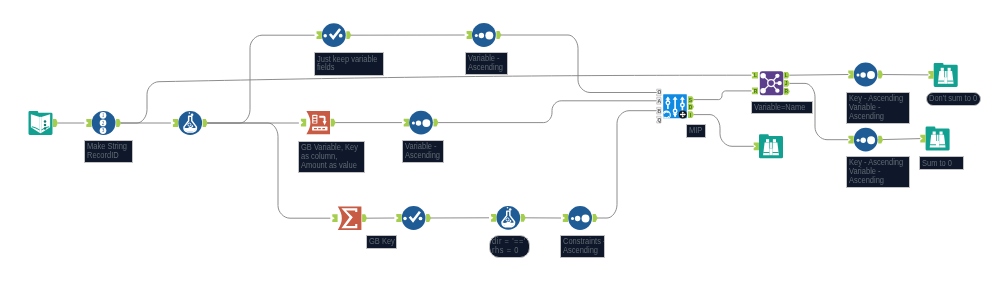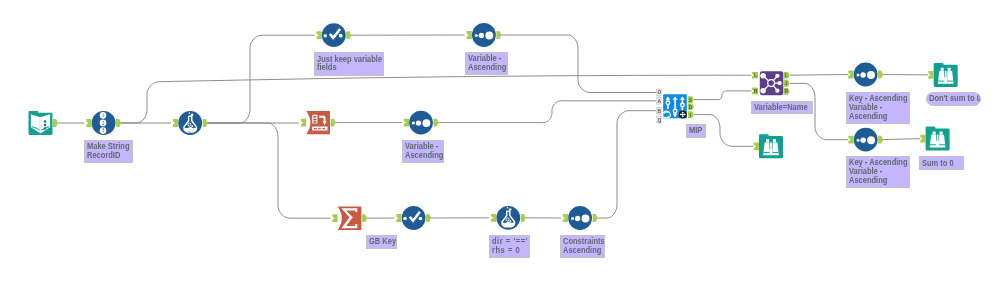--- a/index.html
+++ b/index.html
@@ -10,8 +10,8 @@
   svg.layer{position:absolute;left:0;top:0;width:999px;height:289px;overflow:visible;}
   #wires{z-index:1;}
   #tools{z-index:2;}
-  .lbl{position:absolute;z-index:3;background:#c4b5fd;border:1px solid #c2c2c2;
-       color:#5f6a72;font-size:8.6px;font-weight:bold;line-height:8.8px;
+  .lbl{position:absolute;z-index:3;background:#0f172a;border:1px solid #c2c2c2;
+       color:#5f6a72;font-size:8.6px;font-weight:normal;line-height:8.8px;
        padding:1.3px 1px 1.6px 2px;box-sizing:border-box;white-space:pre;overflow:hidden;}
   .lbl > span{display:inline-block;transform:scaleX(0.873);transform-origin:0 0;}
 </style>

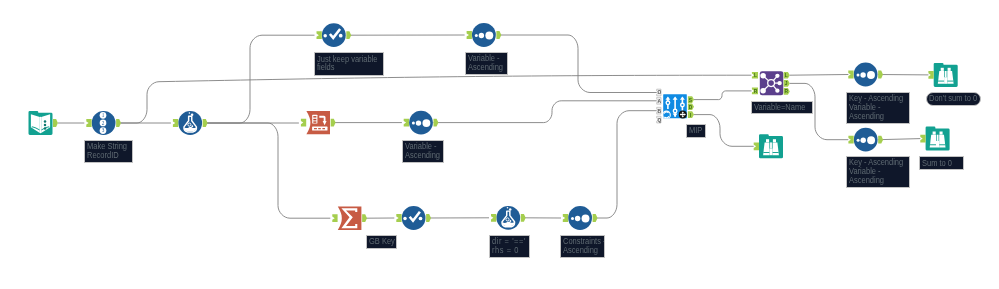--- a/index.html
+++ b/index.html
@@ -390,6 +390,9 @@
 fields</span></div>
     <div class="lbl" style="left: 465.2px; top: 52.1px; width: 43.2px; height: 23.2px;"><span>Variable -
 Ascending</span></div>
+    <div class="lbl" style="left: 298.1px; top: 140.8px; width: 66.6px; height: 31.8px;"><span>GB Variable, Key
+as column,
+Amount as value</span></div>
     <div class="lbl" style="left: 401.6px; top: 140px; width: 42.9px; height: 23.2px;"><span>Variable -
 Ascending</span></div>
     <div class="lbl" style="left: 330.2px; top: 235.1px; width: 31.3px; height: 14.2px; margin-left: 36px;"><span>GB Key</span></div>

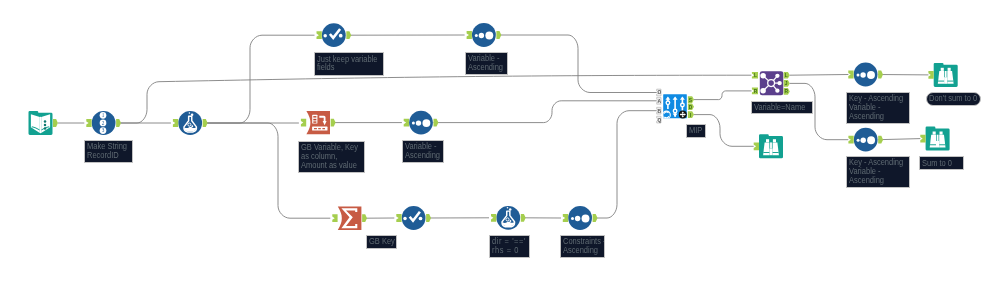--- a/index.html
+++ b/index.html
@@ -396,7 +396,7 @@
     <div class="lbl" style="left: 401.6px; top: 140px; width: 42.9px; height: 23.2px;"><span>Variable -
 Ascending</span></div>
     <div class="lbl" style="left: 330.2px; top: 235.1px; width: 31.3px; height: 14.2px; margin-left: 36px;"><span>GB Key</span></div>
-    <div class="lbl" style="left: 489.1px; top: 234.7px; width: 40.7px; height: 23.7px;"><span style="letter-spacing: 0.62px;">dir = '=='
+    <div class="lbl" style="left: 489.1px; top: 234.7px; width: 40.7px; height: 23.7px; border-radius: 10px;"><span style="letter-spacing: 0.62px;">dir = '=='
 rhs = 0</span></div>
     <div class="lbl" style="left: 560.1px; top: 234.8px; width: 45px; height: 23.7px;"><span>Constraints -
 Ascending</span></div>

